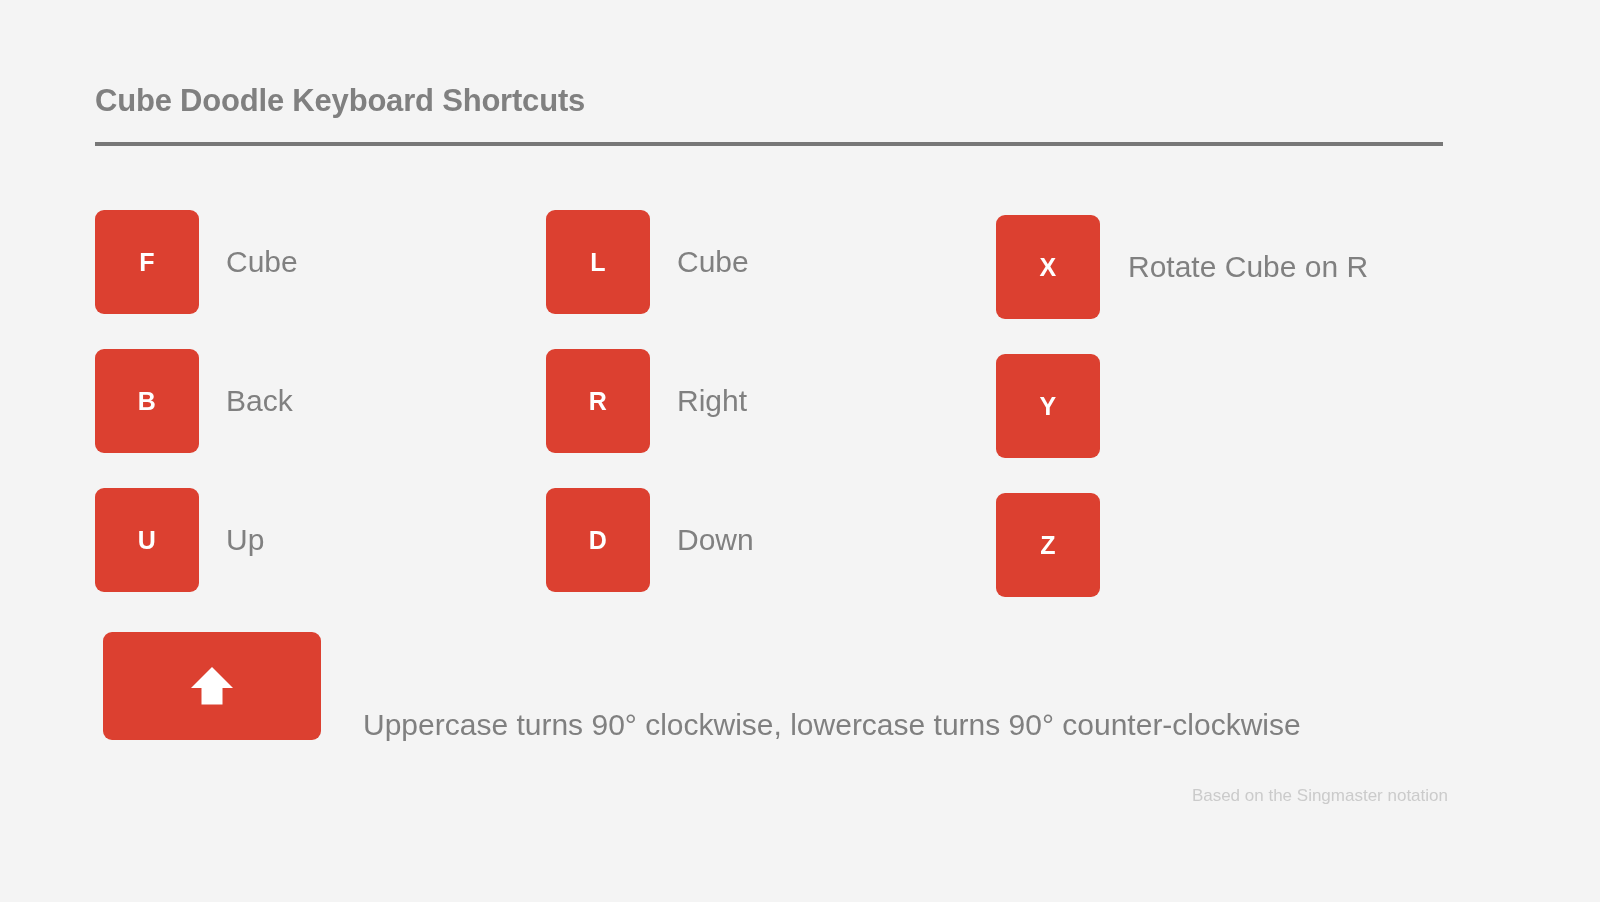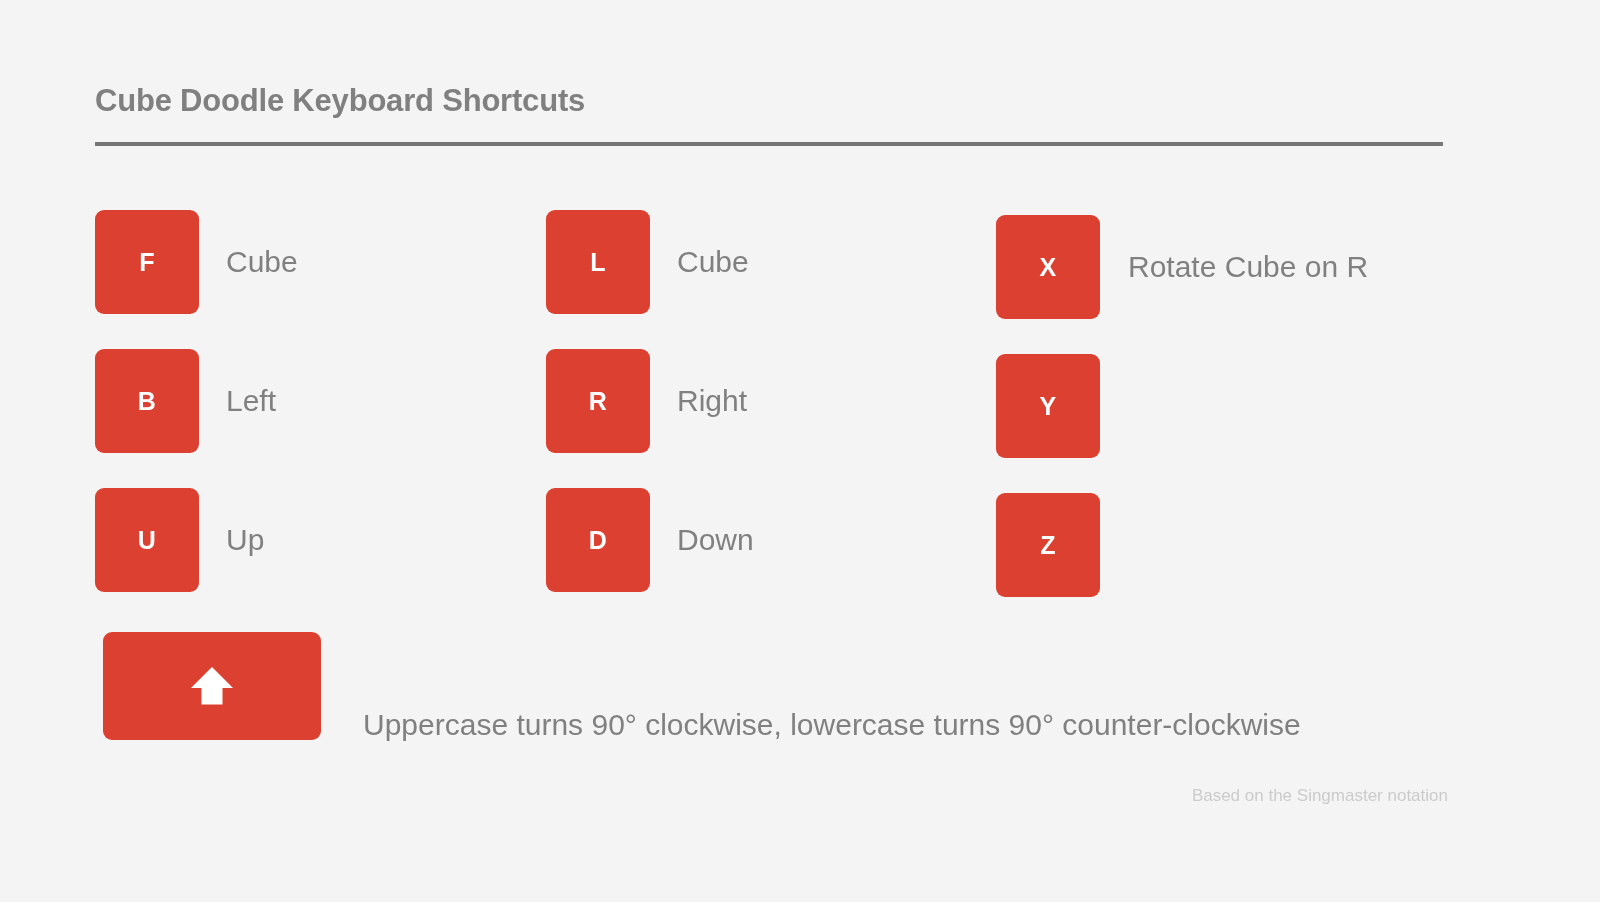--- a/index.html
+++ b/index.html
@@ -169,7 +169,7 @@
         <div class="keycap">
           <span class="keycap-letter">B</span>
         </div>
-        <span class="key-label">Left</span>
+        <span class="key-label">Back</span>
       </div>
       <div class="col col-2">
         <div class="keycap">

